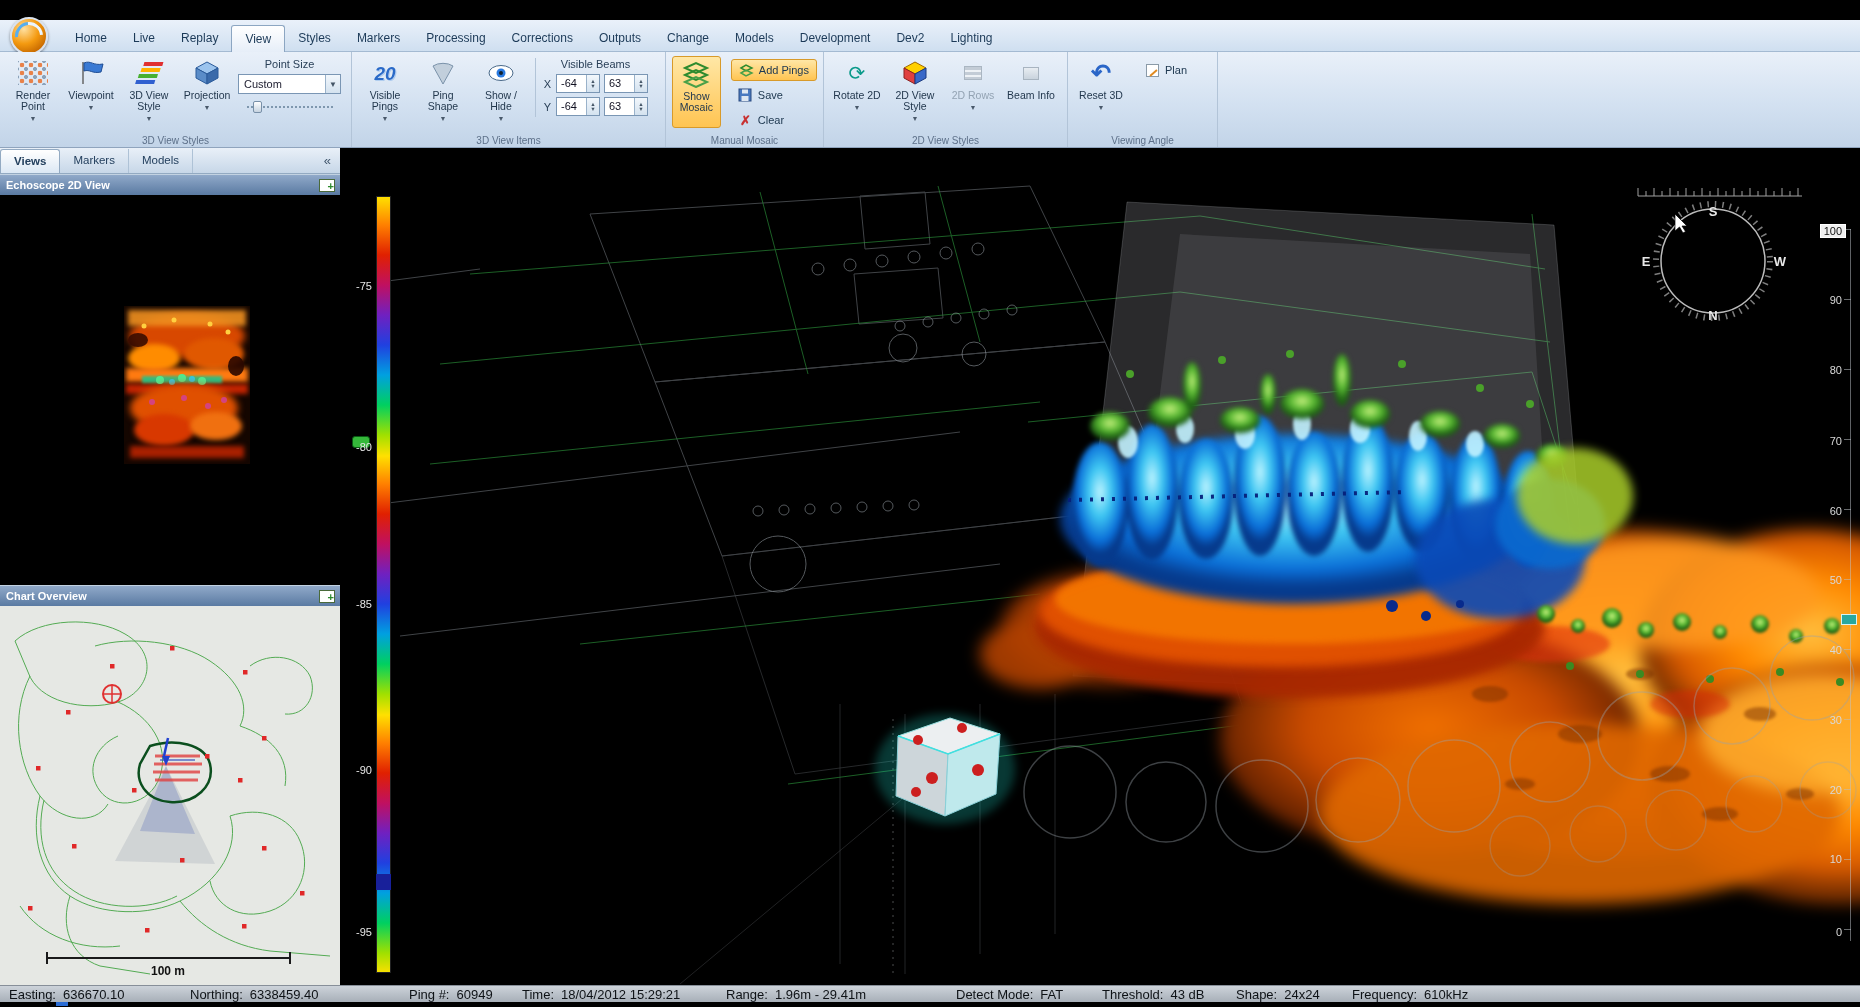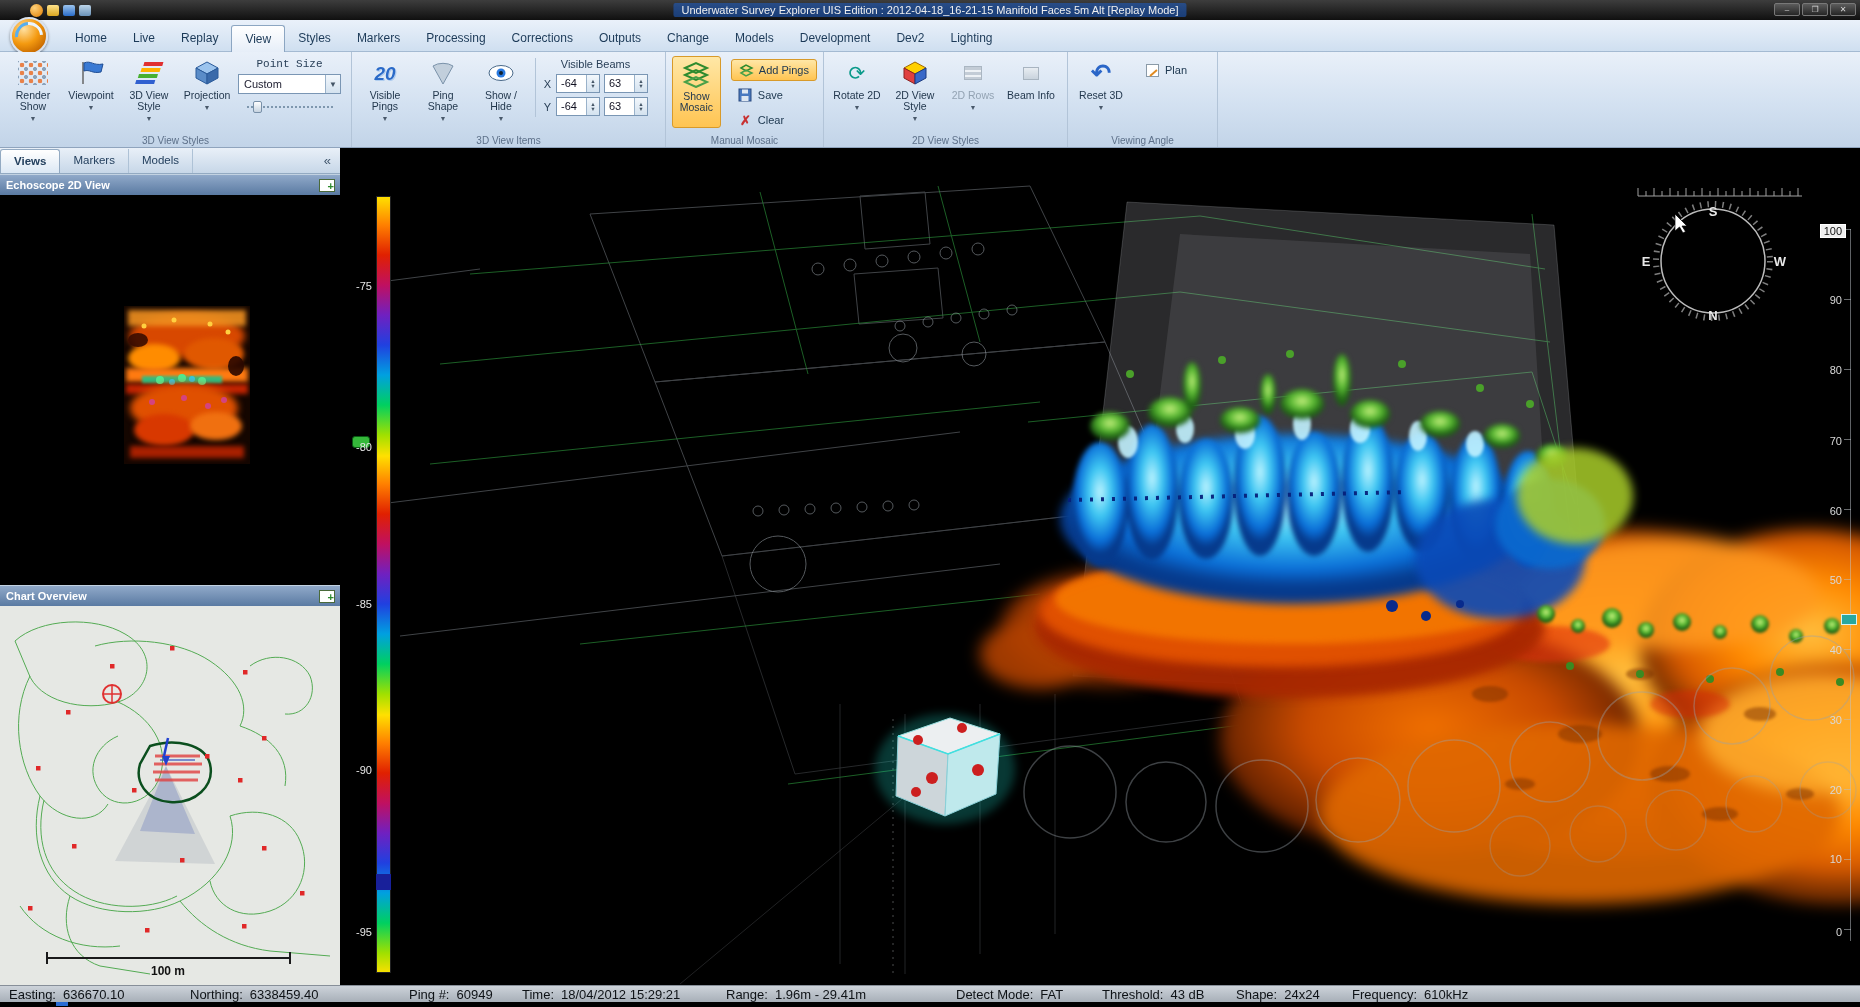--- a/index.html
+++ b/index.html
@@ -158,20 +158,6 @@
 
 <div class="app">
 
-  <div class="titlebar">
-    <div class="qa-icons">
-      <span class="qa qa1"></span>
-      <span class="qa qa2"></span>
-      <span class="qa qa3"></span>
-      <span class="qa qa4"></span>
-    </div>
-    <div class="title-text">Underwater Survey Explorer UIS Edition : 2012-04-18_16-21-15 Manifold Faces 5m Alt [Replay Mode]</div>
-    <div class="win-controls">
-      <span class="win-btn">–</span>
-      <span class="win-btn">❐</span>
-      <span class="win-btn">✕</span>
-    </div>
-  </div>
 
   <div class="tabrow">
     <div class="logo"></div>

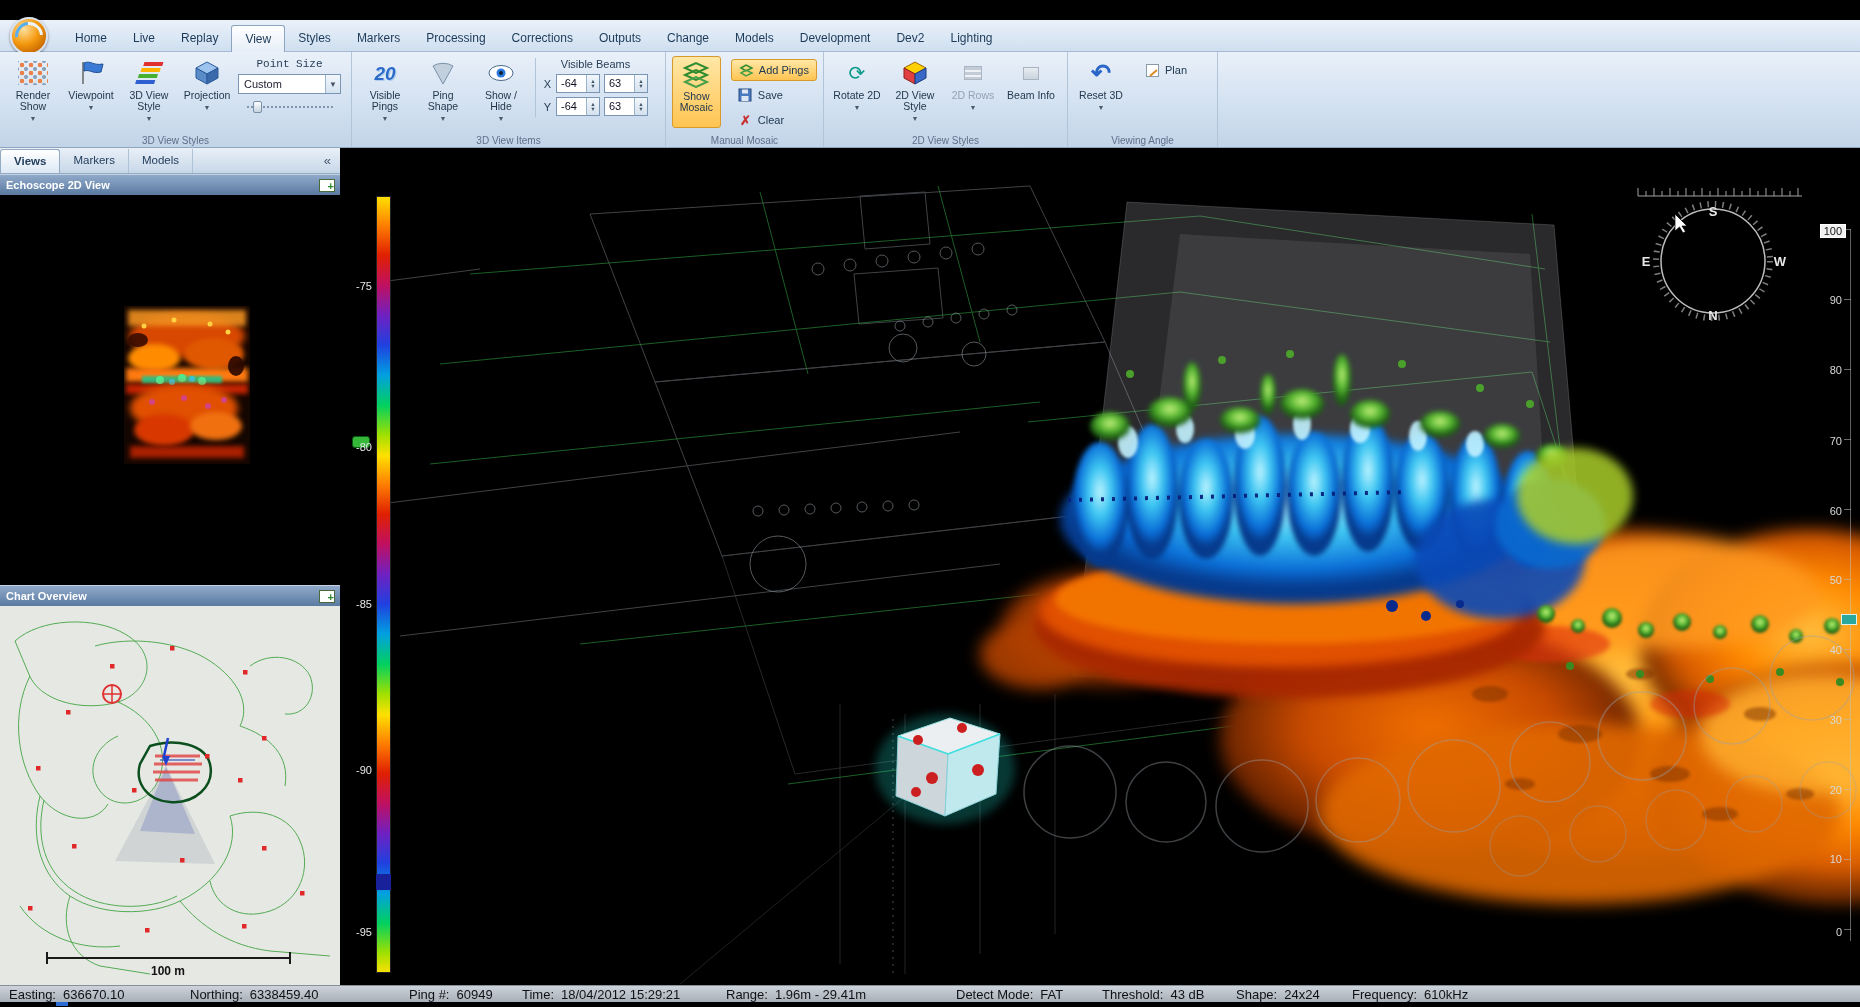--- a/index.html
+++ b/index.html
@@ -64,7 +64,7 @@
   .ps-handle { position:absolute; left:6px; top:1px; width:9px; height:12px;
     background:linear-gradient(#fefefe,#c6d3e0); border:1px solid #7890a8; border-radius:2px; }
   .ps-panel { display:flex; flex-direction:column; align-items:center; padding-top:2px; }
-  .ps-label { font-size:11px; color:#2a4058; margin-bottom:4px;font-family:Liberation Mono, monospace; }
+  .ps-label { font-size:11px; color:#2a4058; margin-bottom:4px; }
   .combo { width:103px; height:20px; background:#fff; border:1px solid #7a96b4; display:flex;
     align-items:center; font-size:11px; color:#223; }
   .combo .combo-text { flex:1; padding-left:5px; }

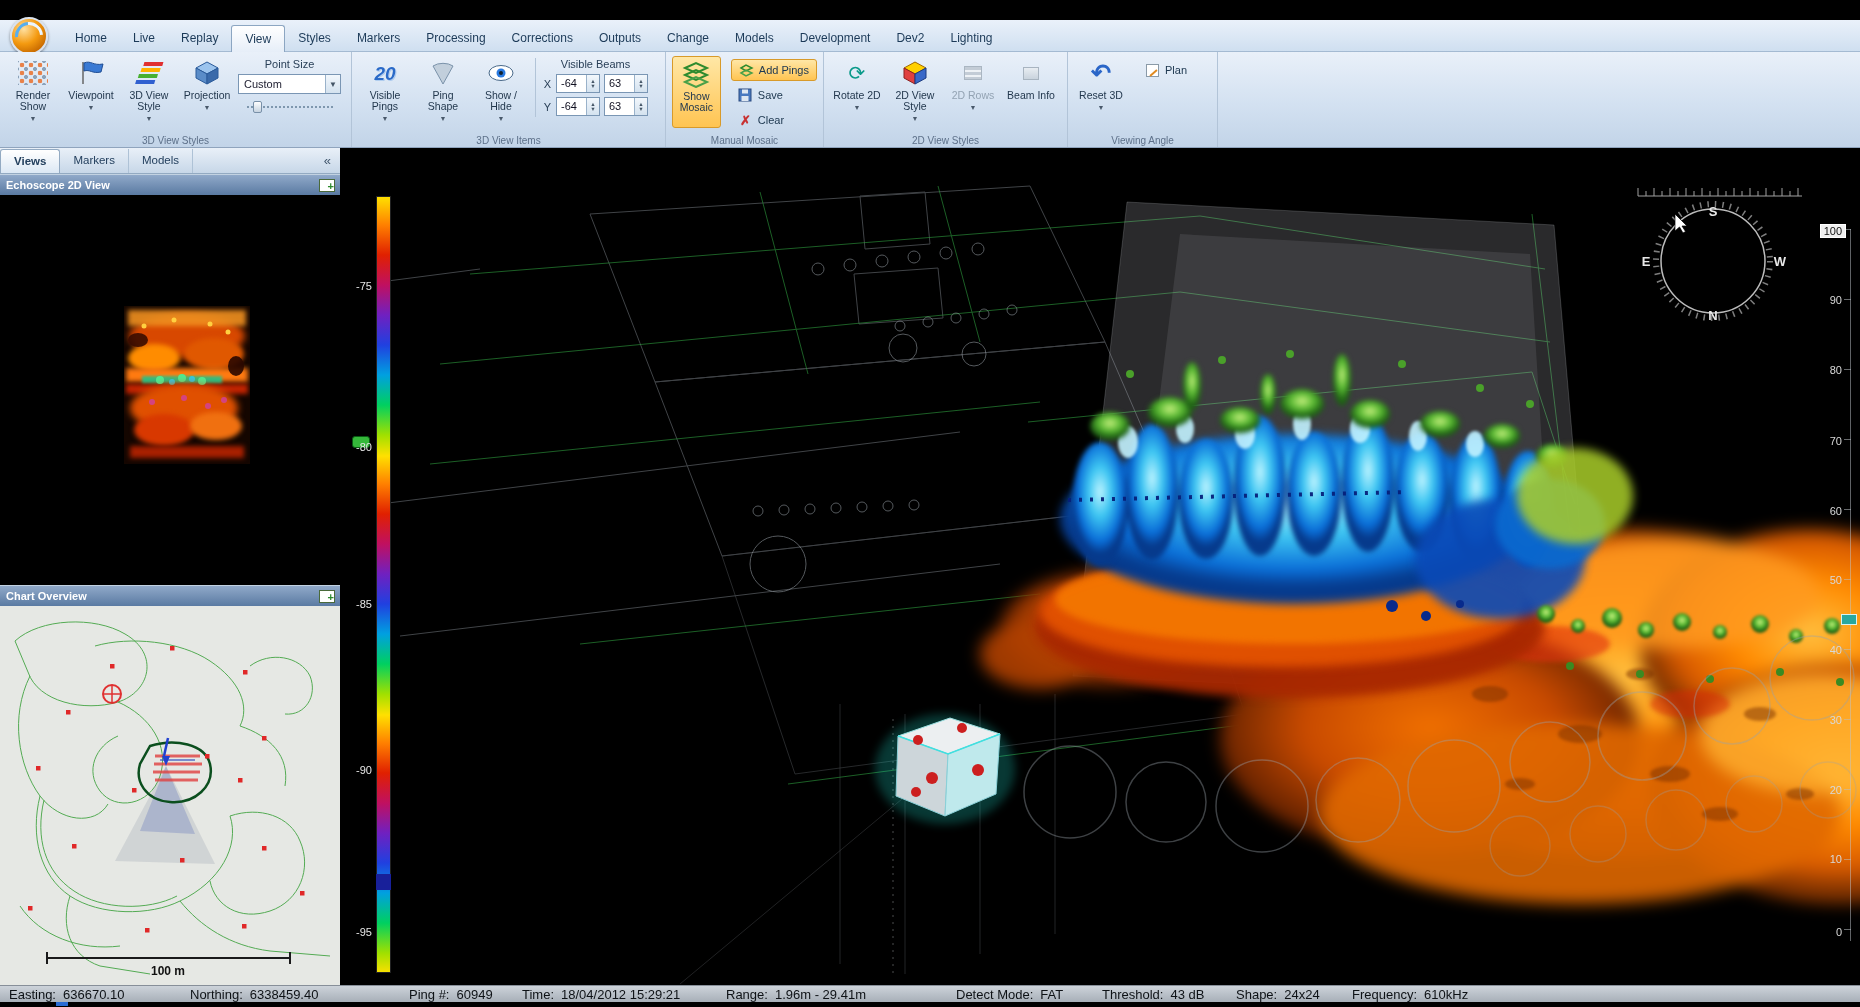--- a/index.html
+++ b/index.html
@@ -186,7 +186,7 @@
         <span class="icon">
             <span class="render-style-icon"></span>
           </span>
-        <span>Render Show</span>
+        <span>Render Point</span>
         <span class="caret">▼</span>
       </div>
       <div class="bigbtn">

